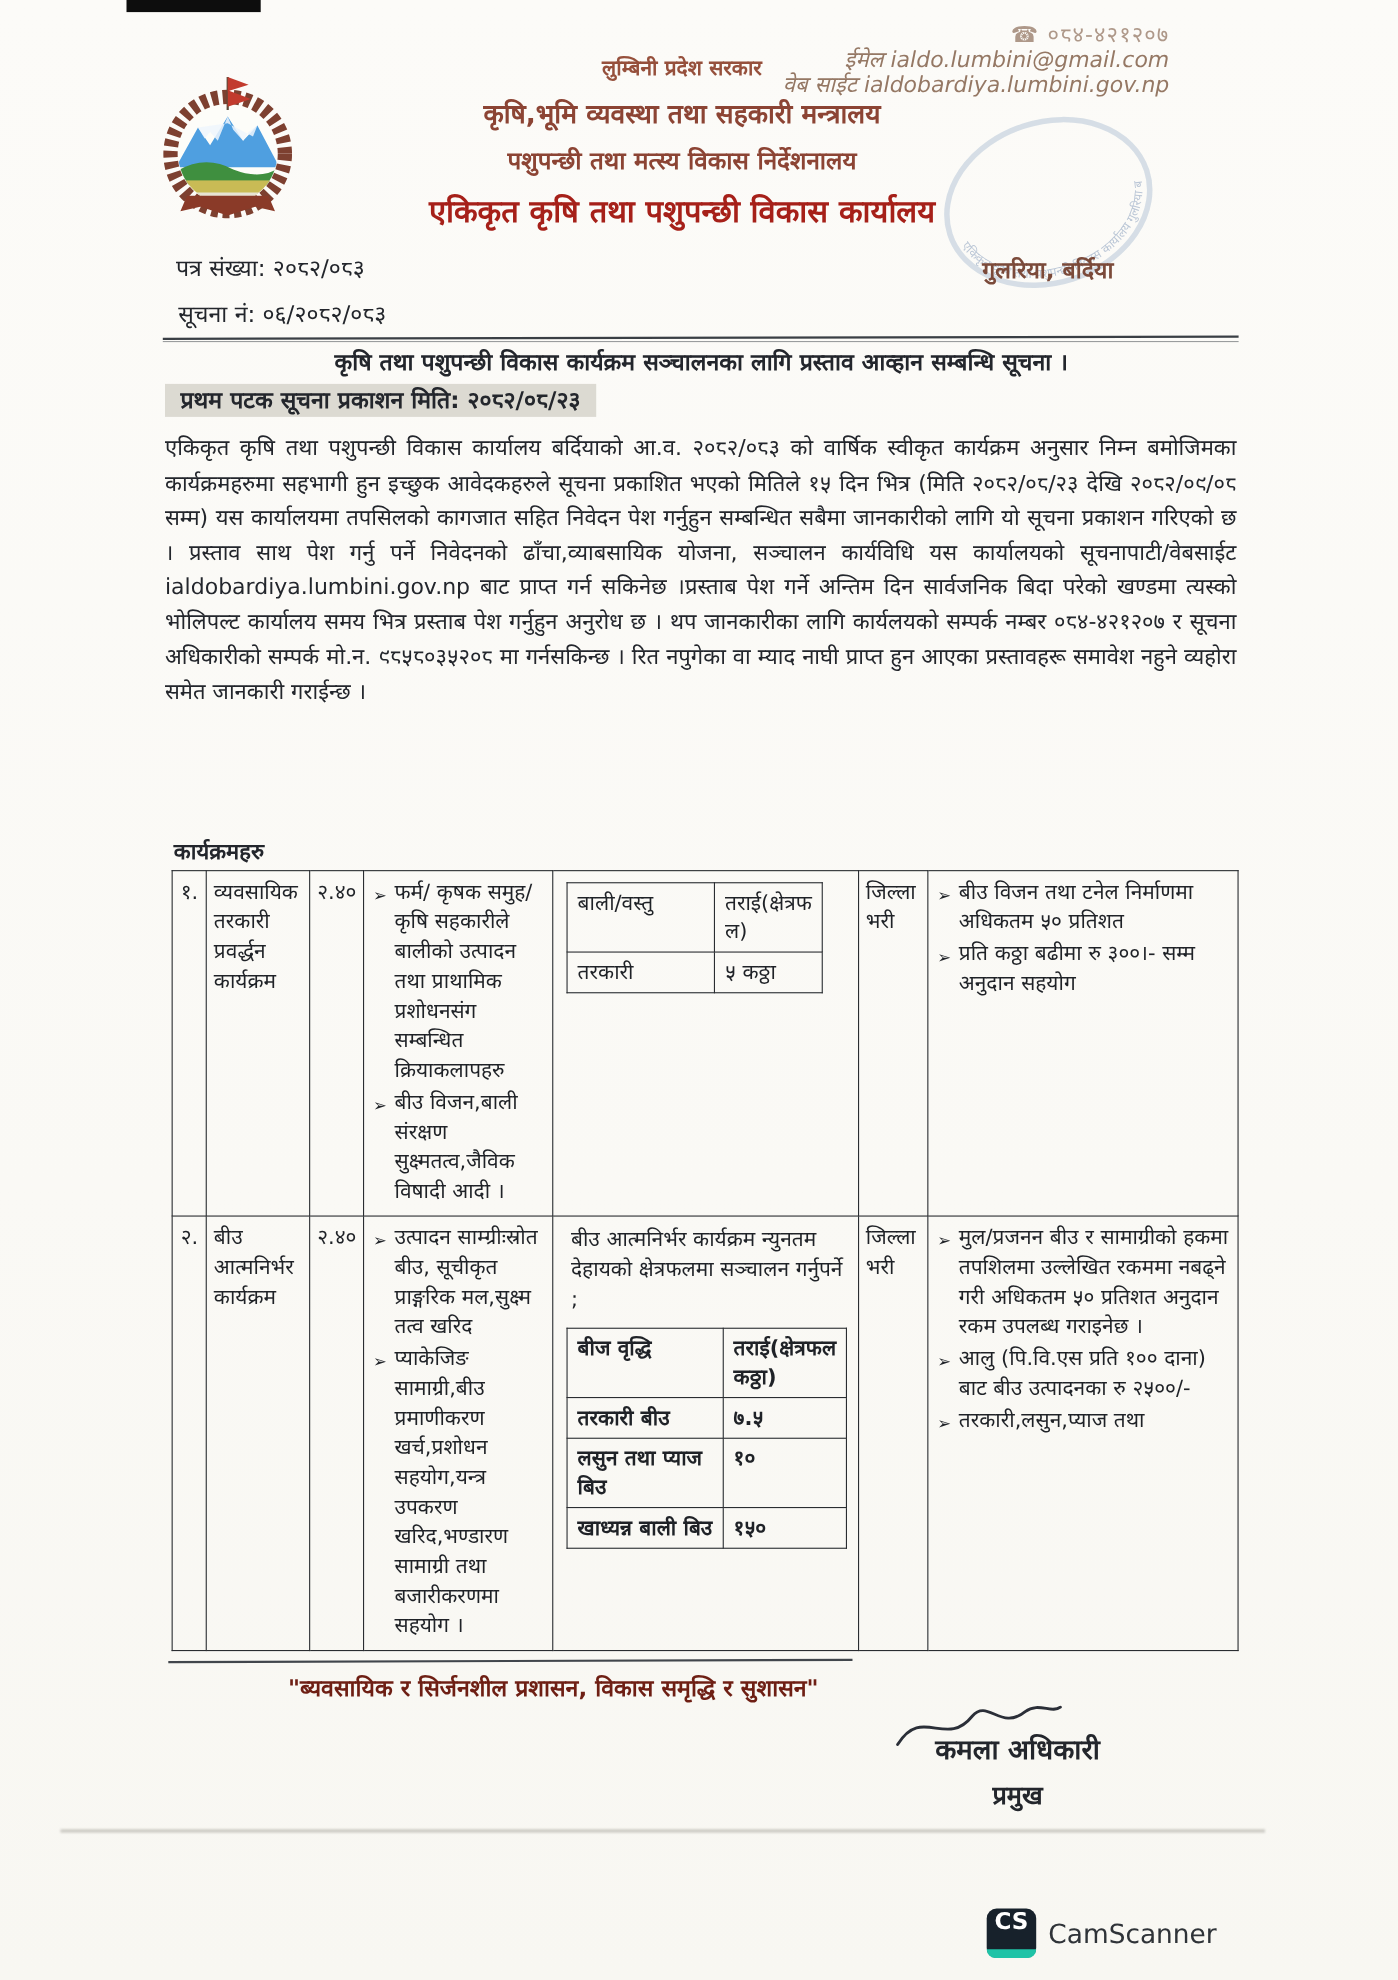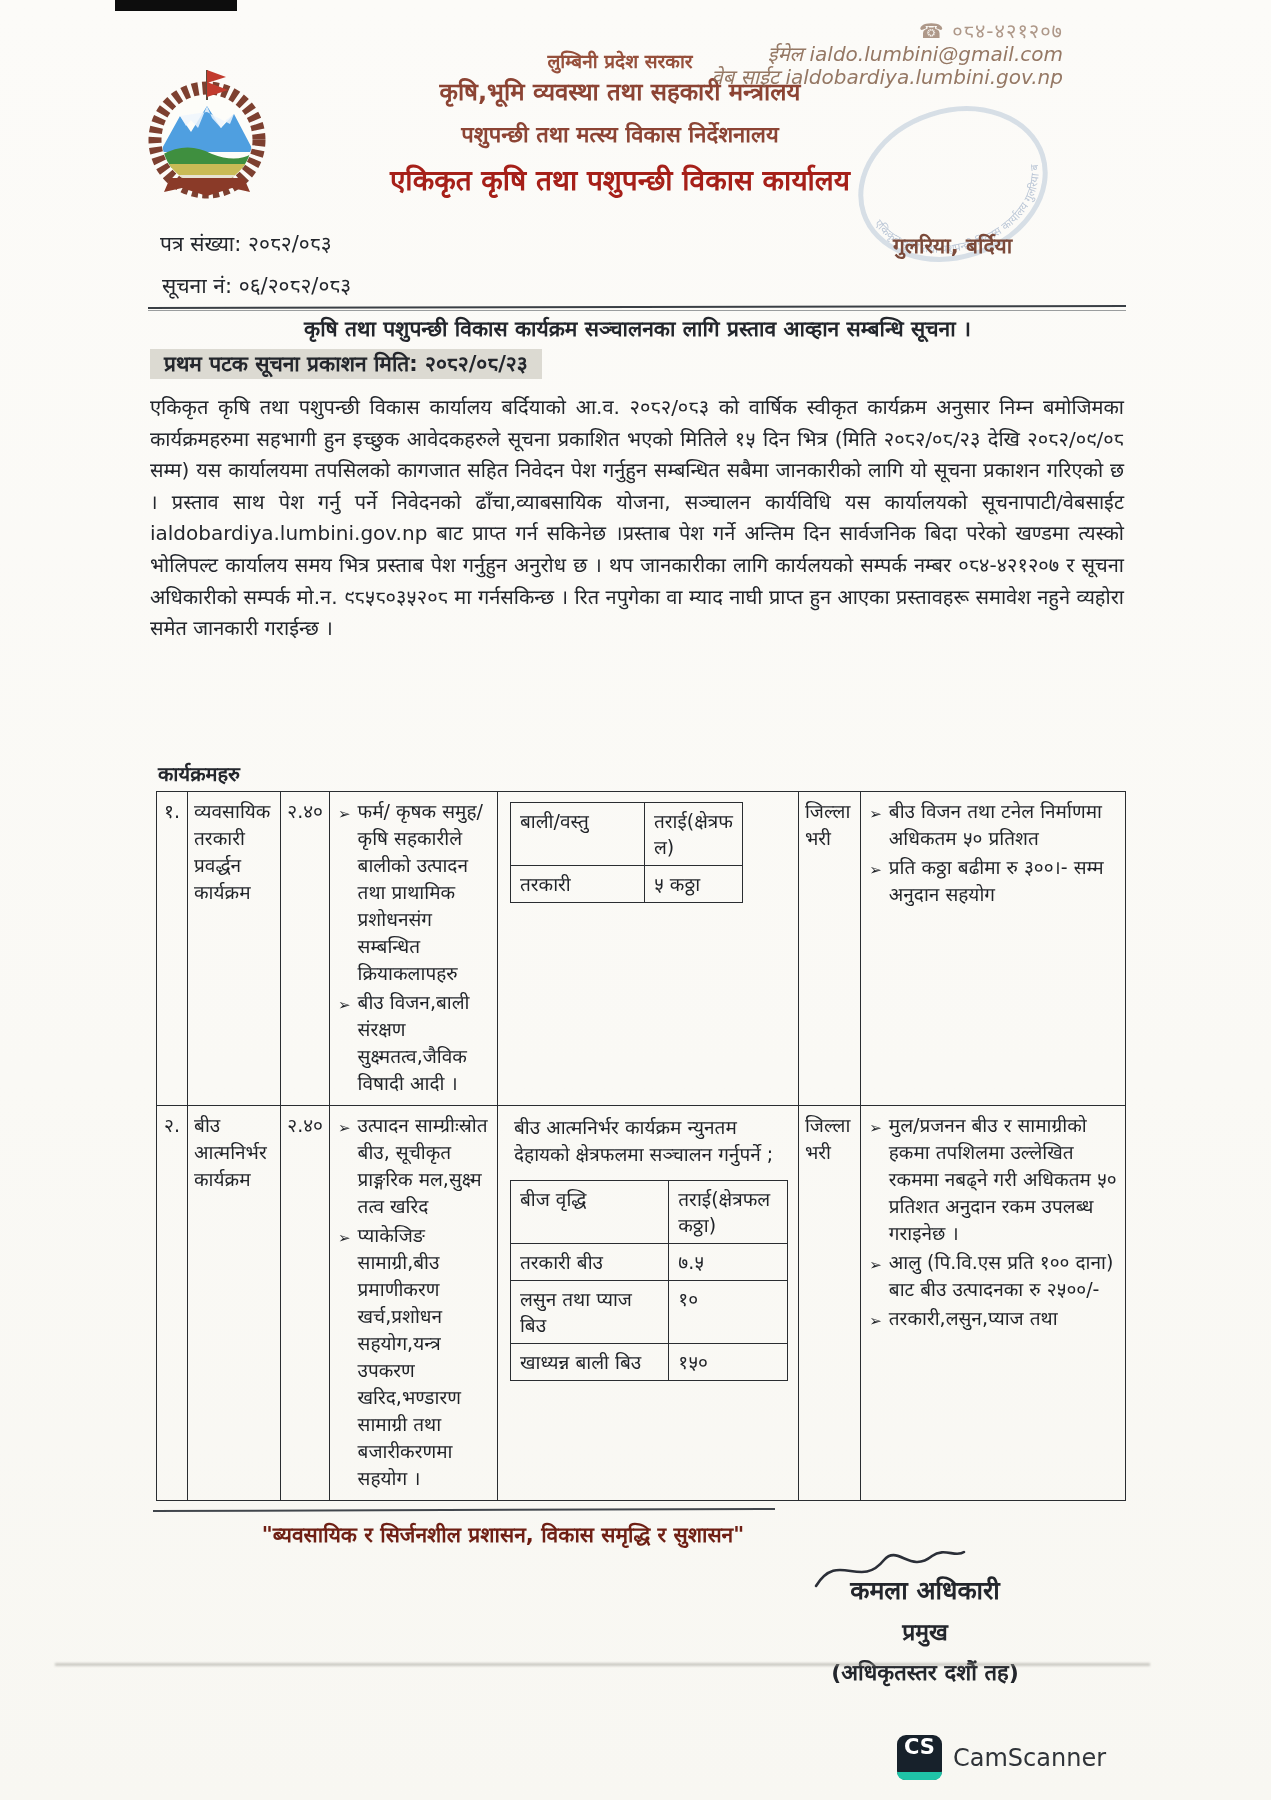--- a/index.html
+++ b/index.html
@@ -13,7 +13,7 @@
   
   .emblem{position:absolute;left:146px;top:60px;width:122px;height:148px;}
   .letterhead-text{position:absolute;left:270px;top:48px;width:700px;text-align:center;}
-  .lh1{font-size:19px;color:#96503c;font-weight:600;}
+  .lh1{font-size:19px;color:#96503c;margin-bottom:12px;font-weight:600;}
   .lh2{font-size:24px;color:#8c4434;margin-bottom:11px;font-weight:700;}
   .lh3{font-size:22px;color:#8c4434;margin-bottom:11px;font-weight:700;}
   .lh4{font-size:22px;color:#8c4434;margin-bottom:12px;font-weight:700;}

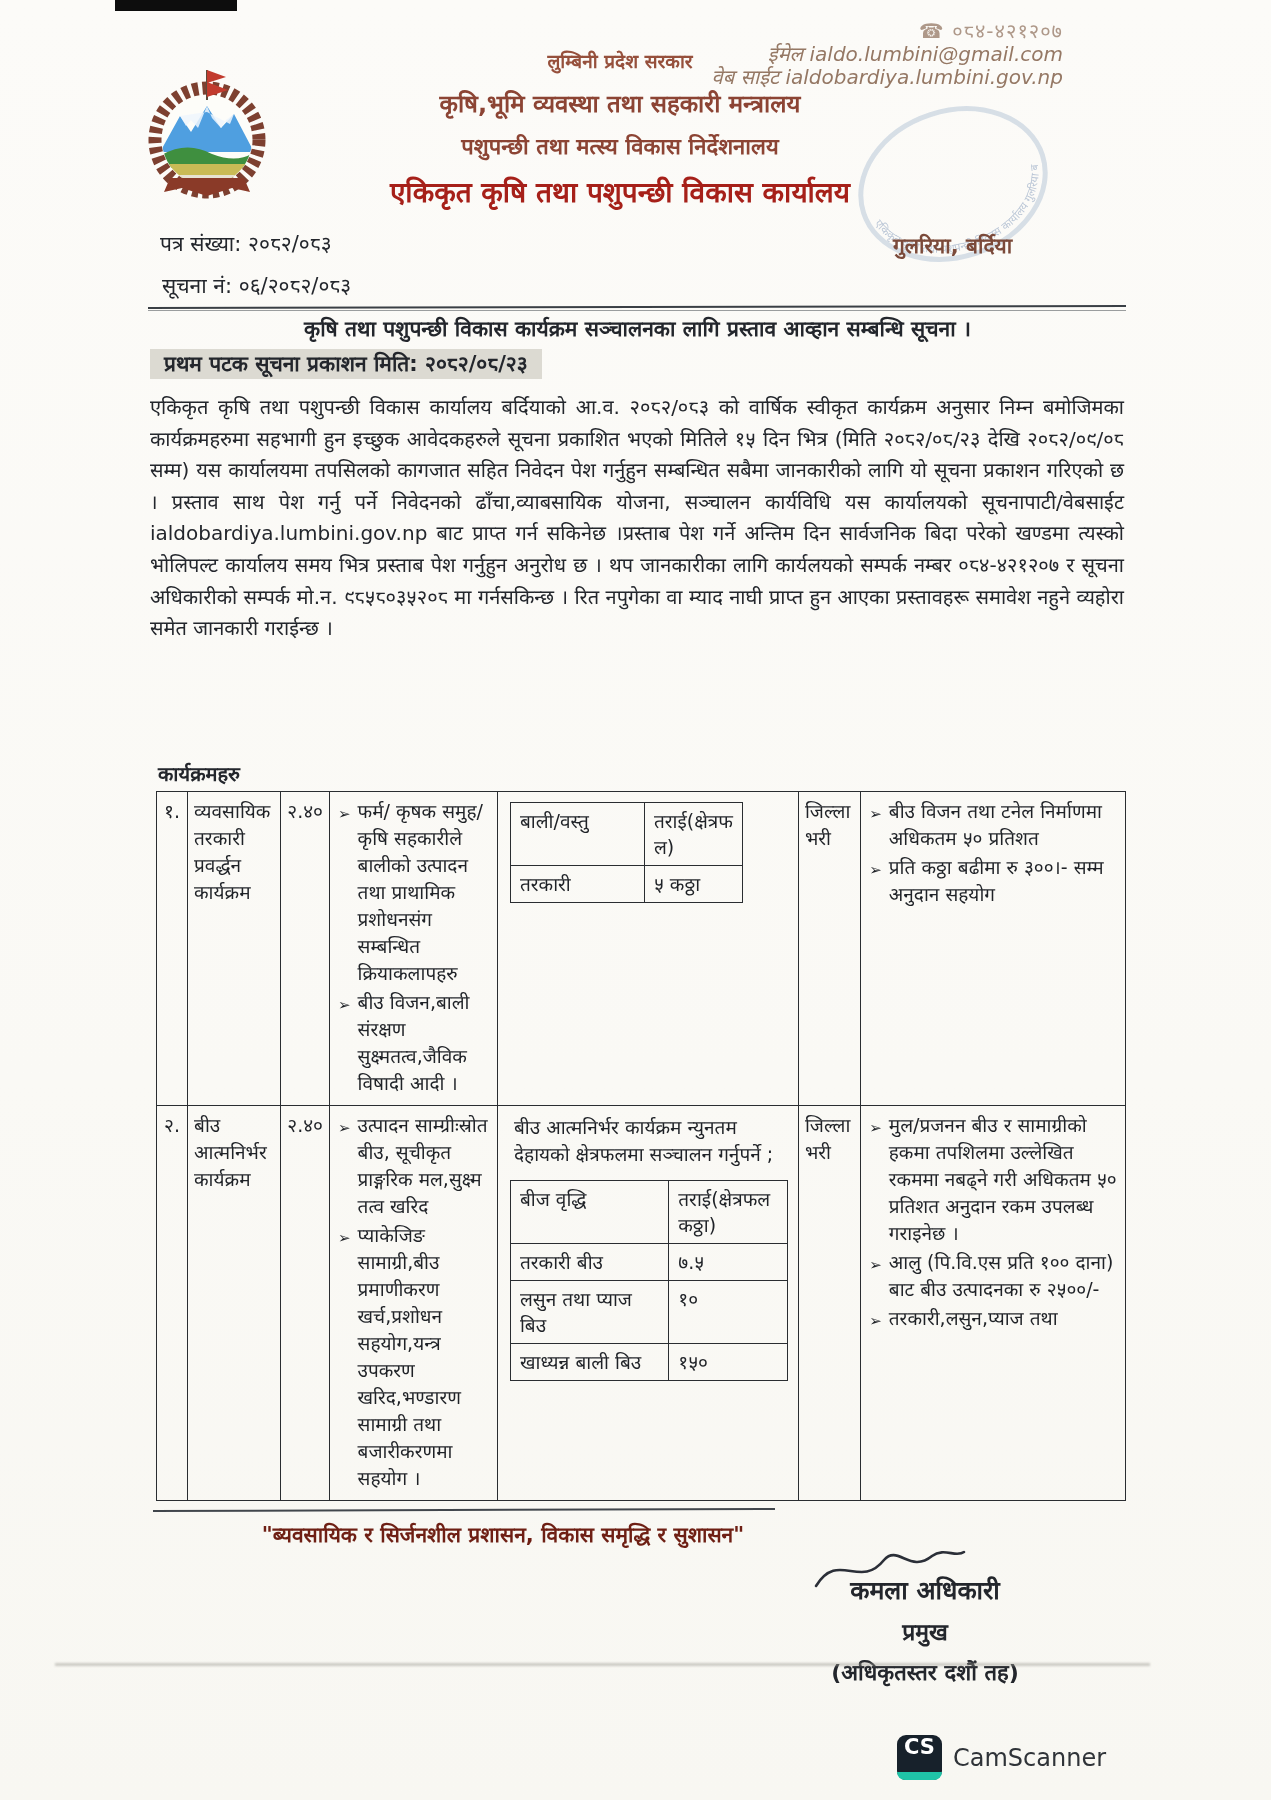--- a/index.html
+++ b/index.html
@@ -230,7 +230,7 @@
       </td>
       <td>
         <div class="crit-intro">बीउ आत्मनिर्भर कार्यक्रम न्युनतम देहायको क्षेत्रफलमा सञ्चालन गर्नुपर्ने ;</div>
-        <table class="inner-table" style="width:278px;">
+        <table class="inner-table" style="width:255px;font-weight:bold;">
           <colgroup>
                 <col style="width:148px">
                 <col style="width:85px">

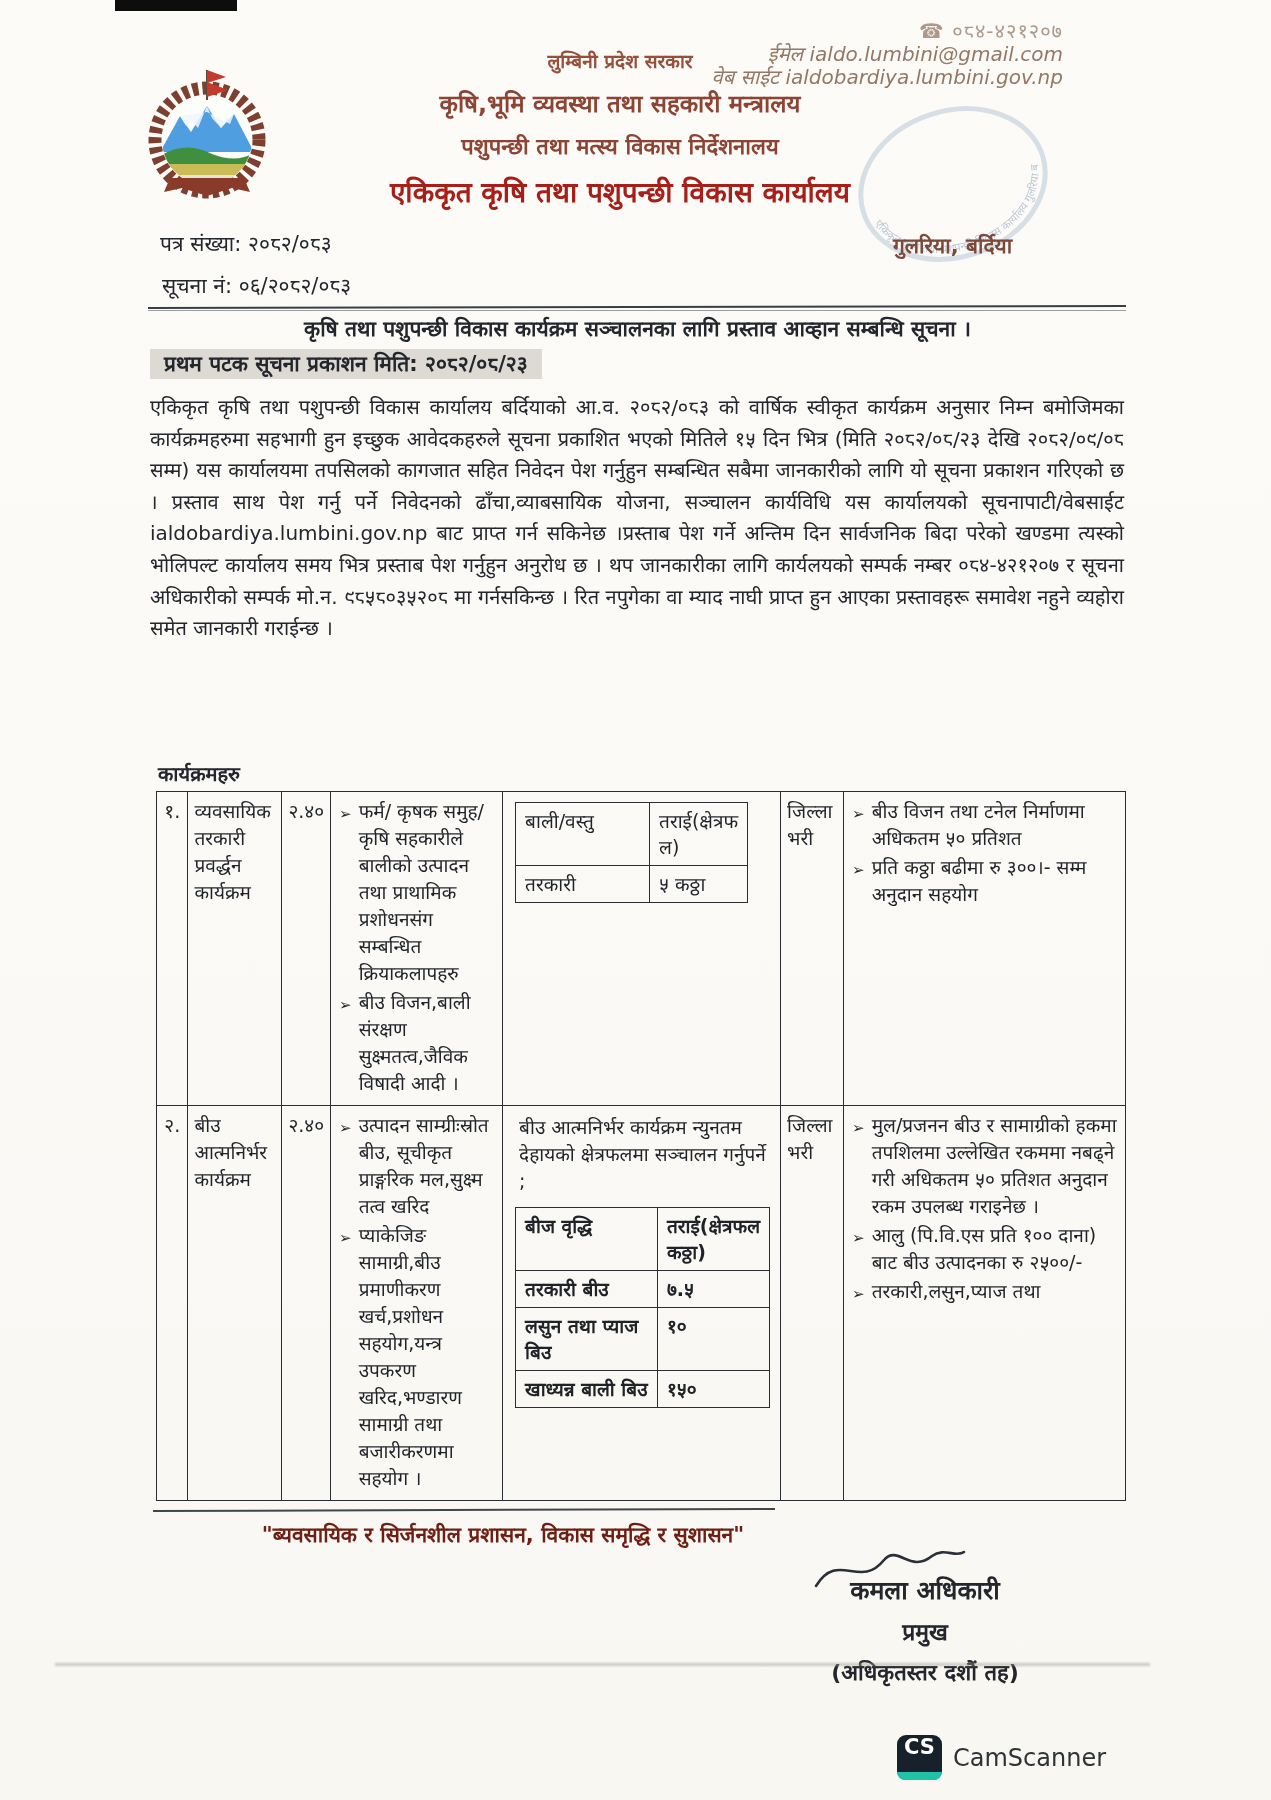--- a/index.html
+++ b/index.html
@@ -286,7 +286,6 @@
     </svg>
     <div class="sig-name">कमला अधिकारी</div>
     <div class="sig-title">प्रमुख</div>
-    <div class="sig-level">(अधिकृतस्तर दशौं तह)</div>
   </div>
 
   <div class="smudge"></div>

